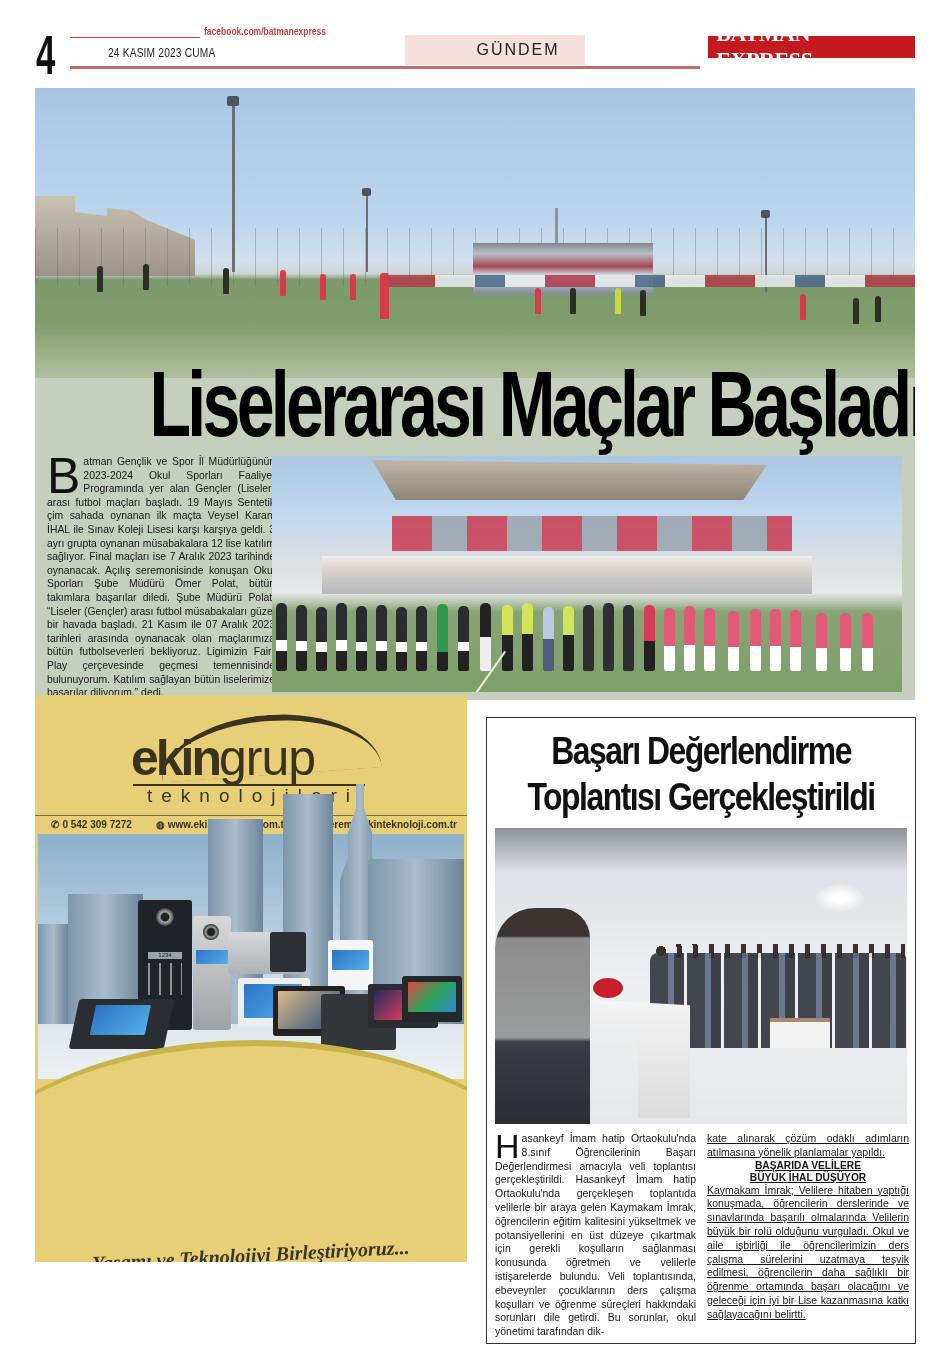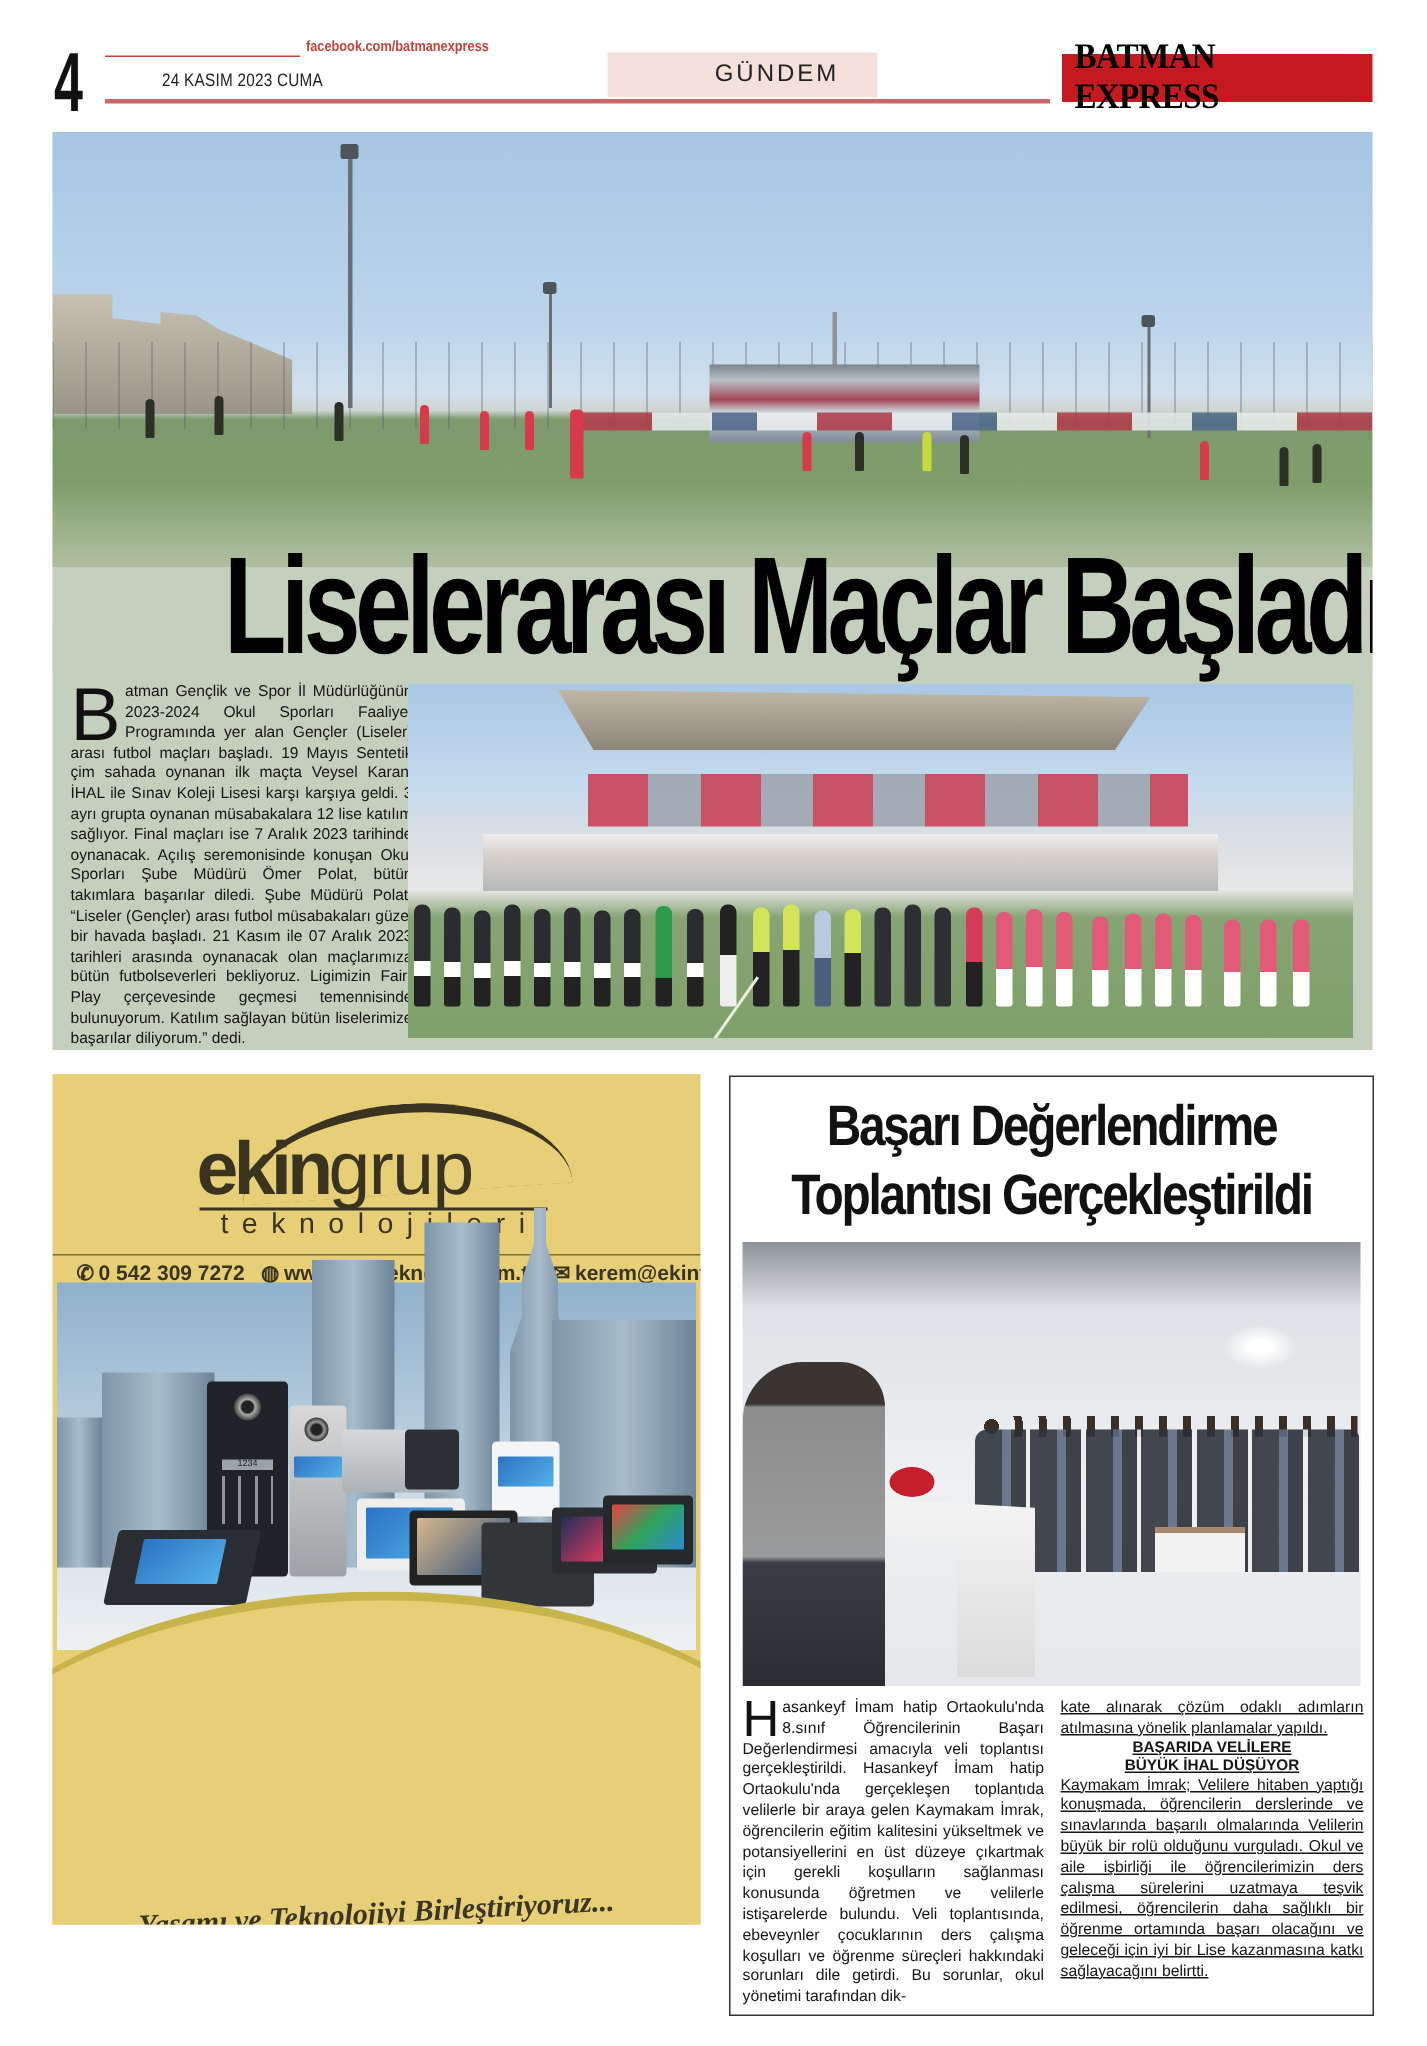--- a/index.html
+++ b/index.html
@@ -13,7 +13,7 @@
   .date { position: absolute; left: 108px; top: 46px; font-size: 12px; color: #222; transform: scaleX(0.85); transform-origin: left top; letter-spacing: 0.2px; }
   .head-rule { position: absolute; left: 70px; top: 66px; width: 630px; height: 3px; background: #c8686a; }
   .section-box { position: absolute; left: 405px; top: 35px; width: 180px; height: 30px; background: #f5e1dc; display: flex; align-items: center; justify-content: center; font-size: 16px; letter-spacing: 2px; color: #222; padding-left: 46px; }
-  .brand { position: absolute; left: 708px; top: 36px; width: 207px; height: 32px; background: #c41a1f; color: #000000; display: flex; align-items: center; justify-content: flex-start; font-family: "Liberation Serif", serif; font-weight: 700; font-size: 24px; letter-spacing: -0.5px; }
+  .brand { position: absolute; left: 708px; top: 36px; width: 207px; height: 22px; background: #c41a1f; color: #ffffff; display: flex; align-items: center; justify-content: flex-start; font-family: "Liberation Serif", serif; font-weight: 700; font-size: 24px; letter-spacing: -0.5px; }
   .brand span { transform: scaleX(0.92); display: inline-block; }
 
   

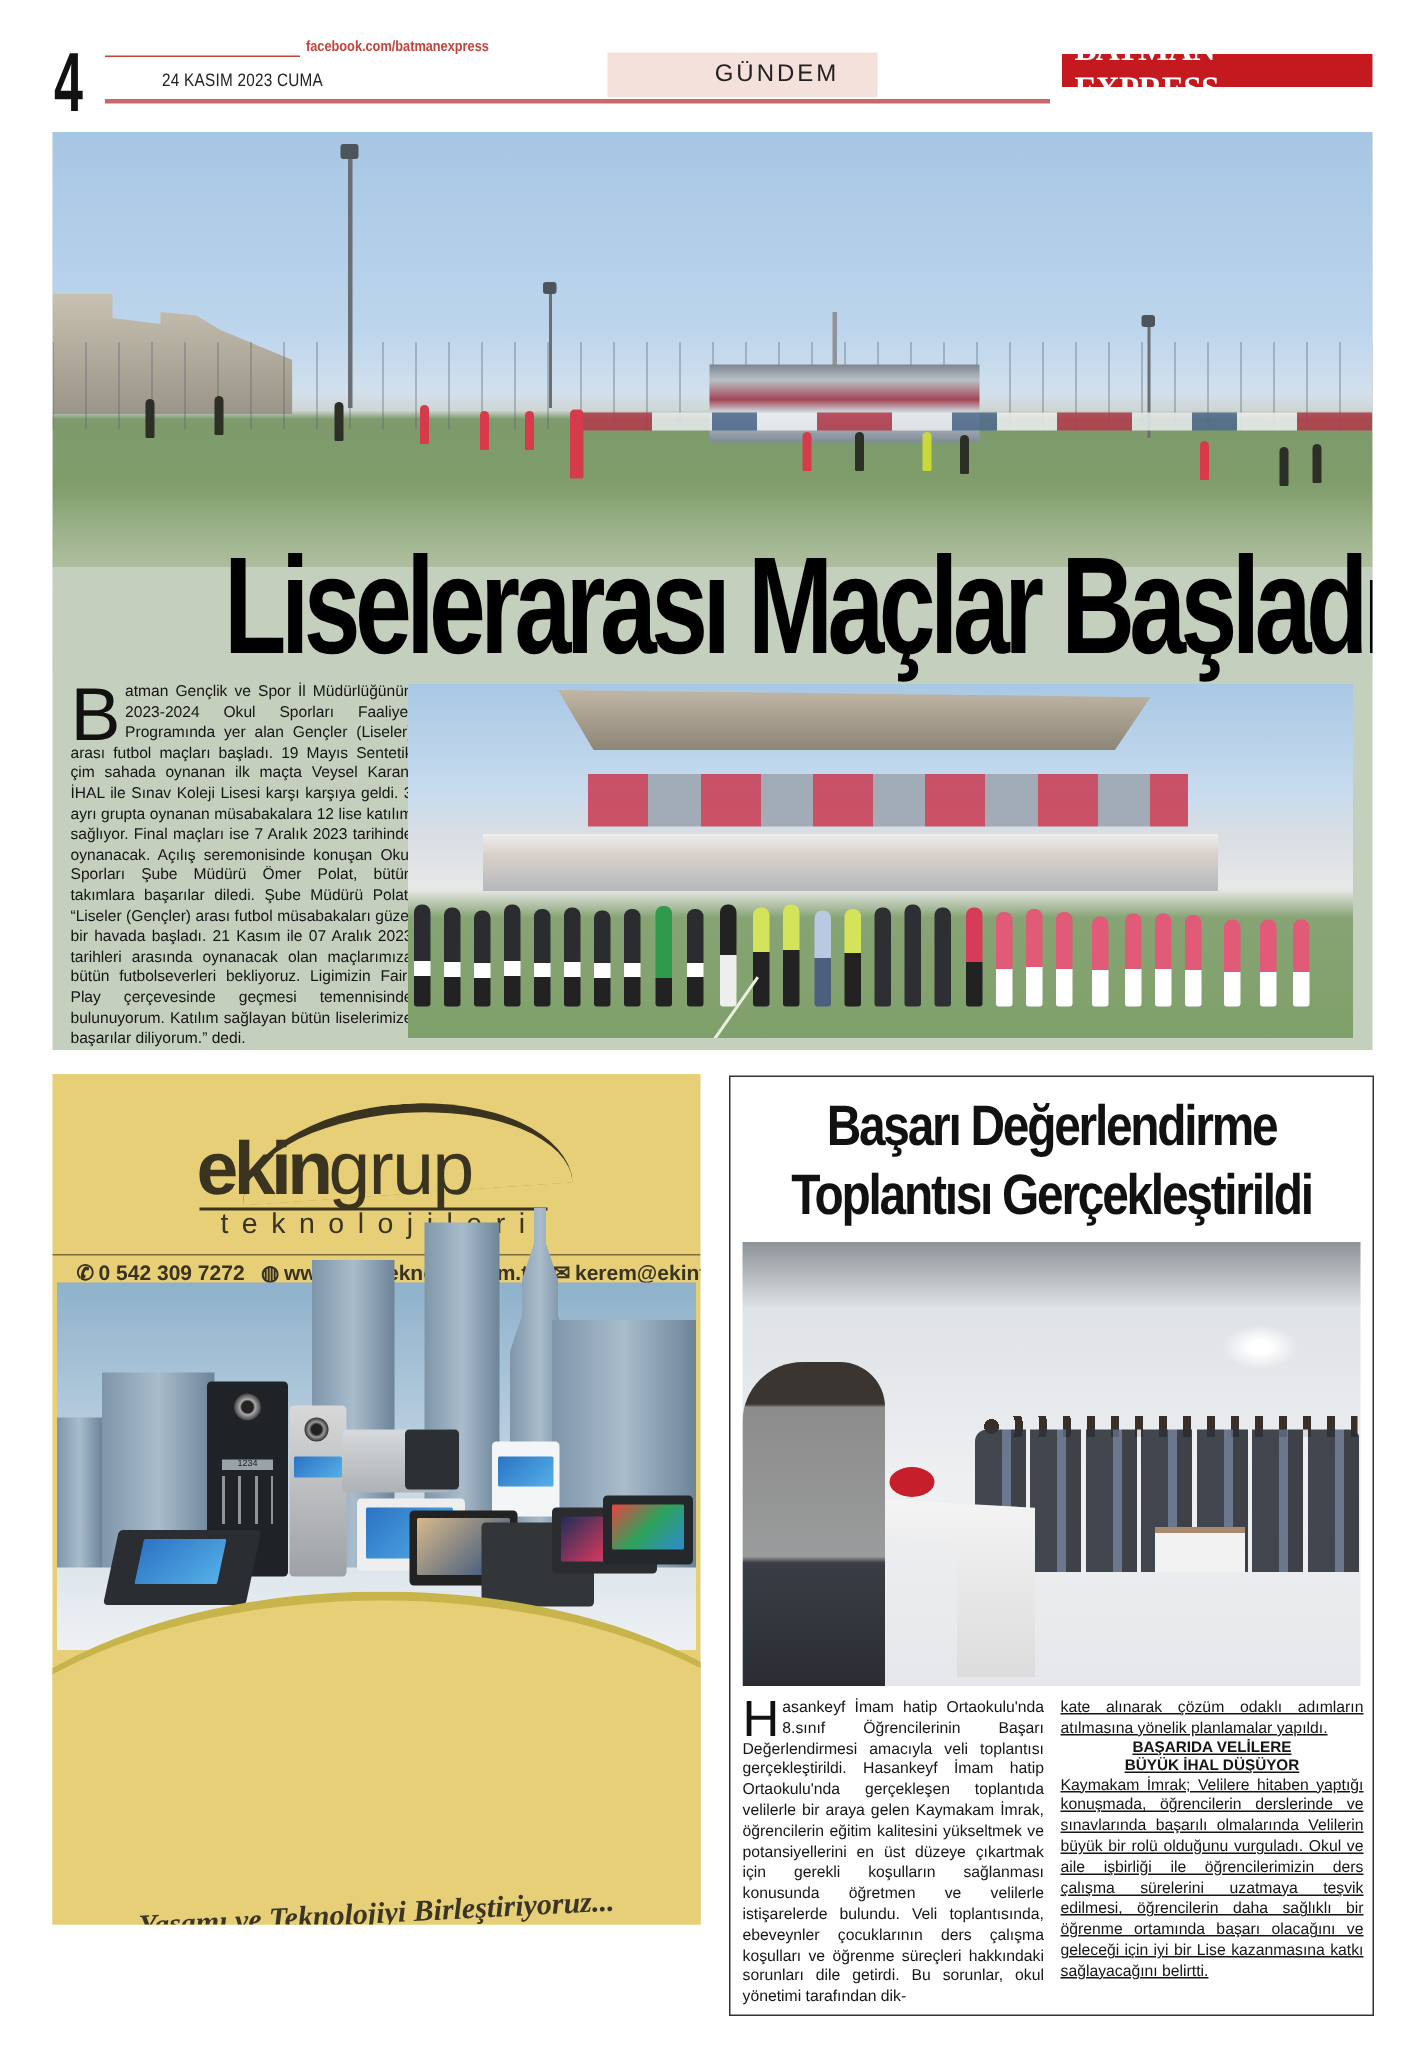--- a/index.html
+++ b/index.html
@@ -44,7 +44,7 @@
   .pitch-line { position: absolute; left: 215px; top: 190px; width: 2px; height: 60px; background: #e8f0e0; transform: rotate(35deg); }
 
   
-  .ad { position: absolute; left: 35px; top: 716px; width: 432px; height: 567px; background: #e6cf76; overflow: hidden; }
+  .ad { position: absolute; left: 35px; top: 695px; width: 432px; height: 567px; background: #e6cf76; overflow: hidden; }
   .ad-logo-arc { position: absolute; left: 125px; top: 20px; width: 220px; height: 60px; border-top: 6px solid #3a3320; border-radius: 50% 50% 0 0 / 100% 100% 0 0; transform: rotate(-4deg); }
   .ad-logo { position: absolute; left: 96px; top: 34px; font-family: "Liberation Sans", sans-serif; font-size: 50px; color: #3a3320; letter-spacing: -1px; }
   .ad-logo b { font-weight: 700; letter-spacing: -3px; }

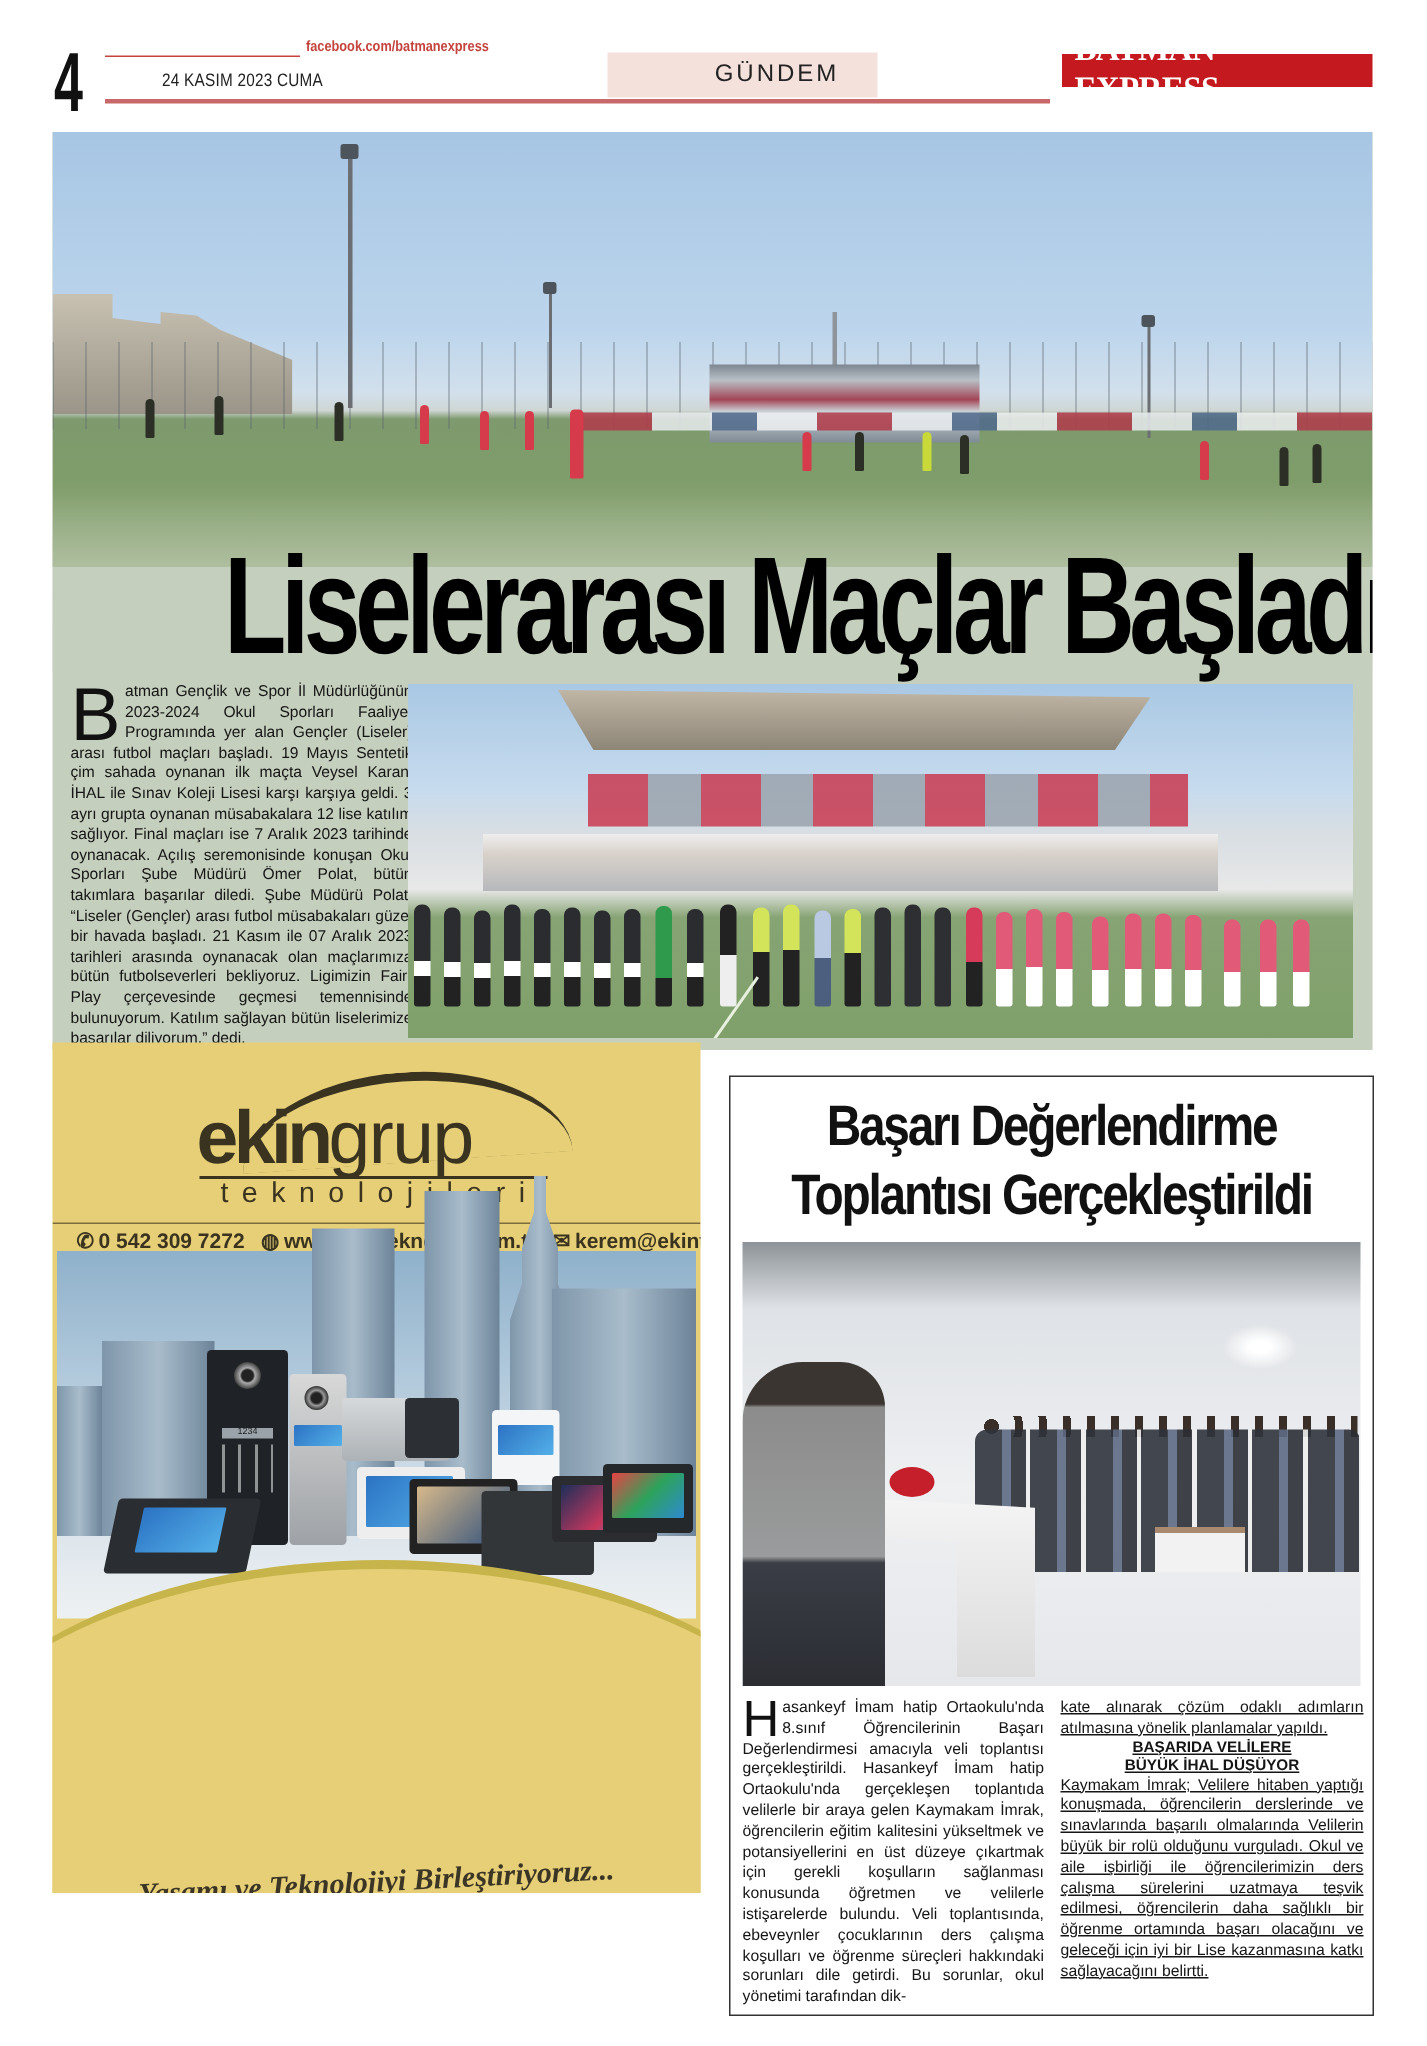--- a/index.html
+++ b/index.html
@@ -52,7 +52,7 @@
   .ad-logo-under { position: absolute; left: 98px; top: 89px; width: 232px; height: 2px; background: #3a3320; }
   .ad-sub { position: absolute; left: 98px; top: 90px; width: 240px; text-align: center; font-size: 19px; letter-spacing: 9px; color: #3a3320; }
   .ad-contact-rule { position: absolute; left: 0; top: 120px; width: 432px; height: 1px; background: #7d6d3c; }
-  .ad-contacts { position: absolute; left: 16px; top: 124px; width: 410px; font-size: 14px; font-weight: 700; color: #3a3320; display: flex; gap: 11px; white-space: nowrap; }
+  .ad-contacts { position: absolute; left: 16px; top: 124px; width: 410px; font-size: 10px; font-weight: 700; color: #3a3320; display: flex; gap: 24px; white-space: nowrap; }
   .ad-contacts .ci { margin-right: 3px; }
   .ad-visual { position: absolute; left: 3px; top: 139px; width: 426px; height: 245px;
     background: linear-gradient(180deg, #8fb1cb 0%, #b7cdde 40%, #d8e2ea 70%, #eef1f3 100%); }

